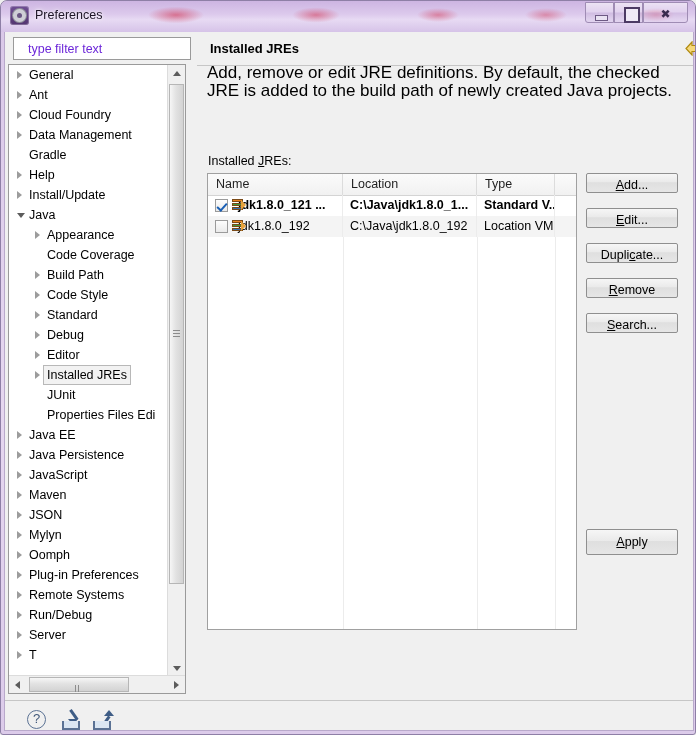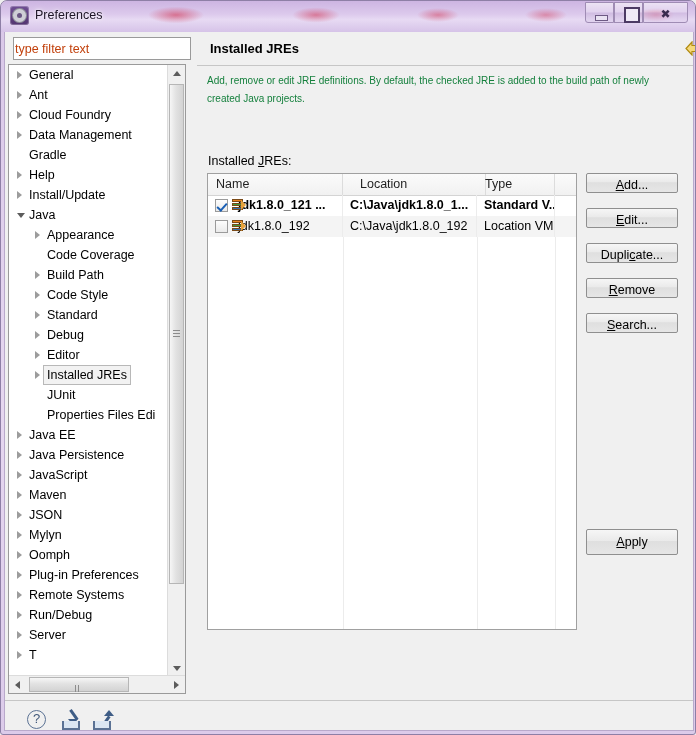--- a/index.html
+++ b/index.html
@@ -106,9 +106,9 @@
     box-sizing: border-box;
     background: #fff;
     border: 1px solid #9a9a9a;
-    padding: 3px 1px;
+    padding: 3px 14px;
     font-size: 12.5px;
-    color: #c2410c;
+    color: #6d28d9;
     line-height: 16px;
   }
   #tree-panel {

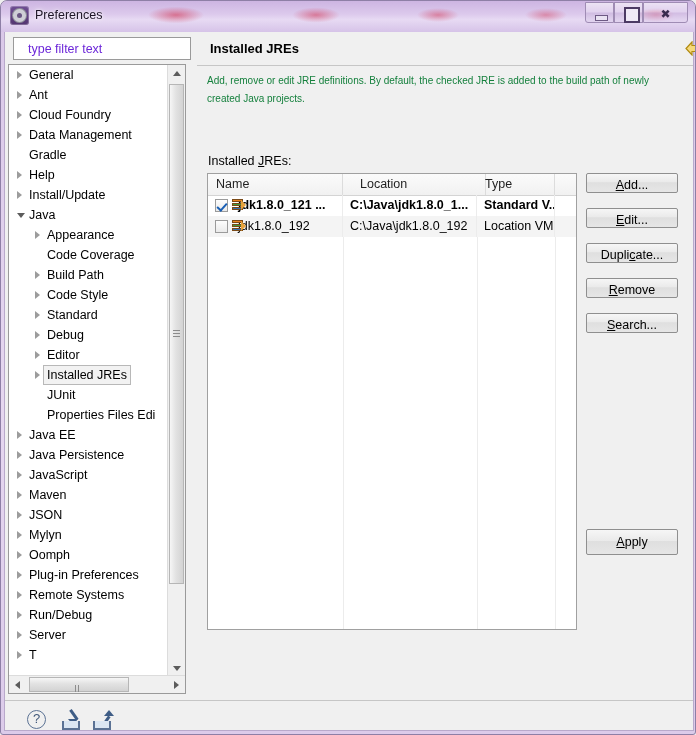--- a/index.html
+++ b/index.html
@@ -270,9 +270,9 @@
   #nav-back { left: 0; }
 
   #desc-text {
-    position: absolute; left: 10px; top: 40px;
+    position: absolute; left: 10px; top: 32px;
     width: 470px;
-    font-size: 10px; color: #15803d; line-height: 18px;
+    font-size: 17px; color: #000000; line-height: 18px;
   }
   #table-label {
     position: absolute; left: 11px; top: 122px;

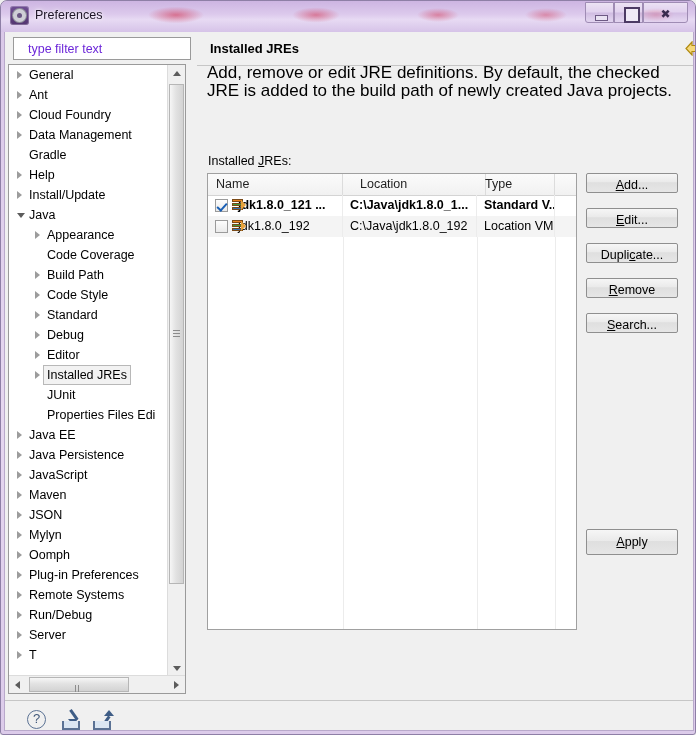--- a/index.html
+++ b/index.html
@@ -305,7 +305,7 @@
     overflow: hidden;
   }
   .col0 { left: 0; width: 135px; }
-  .col1 { left: 144px; width: 134px; }
+  .col1 { left: 135px; width: 134px; }
   .col2 { left: 269px; width: 78px; }
   .col3 { left: 347px; width: 21px; border-right: none; }
 

